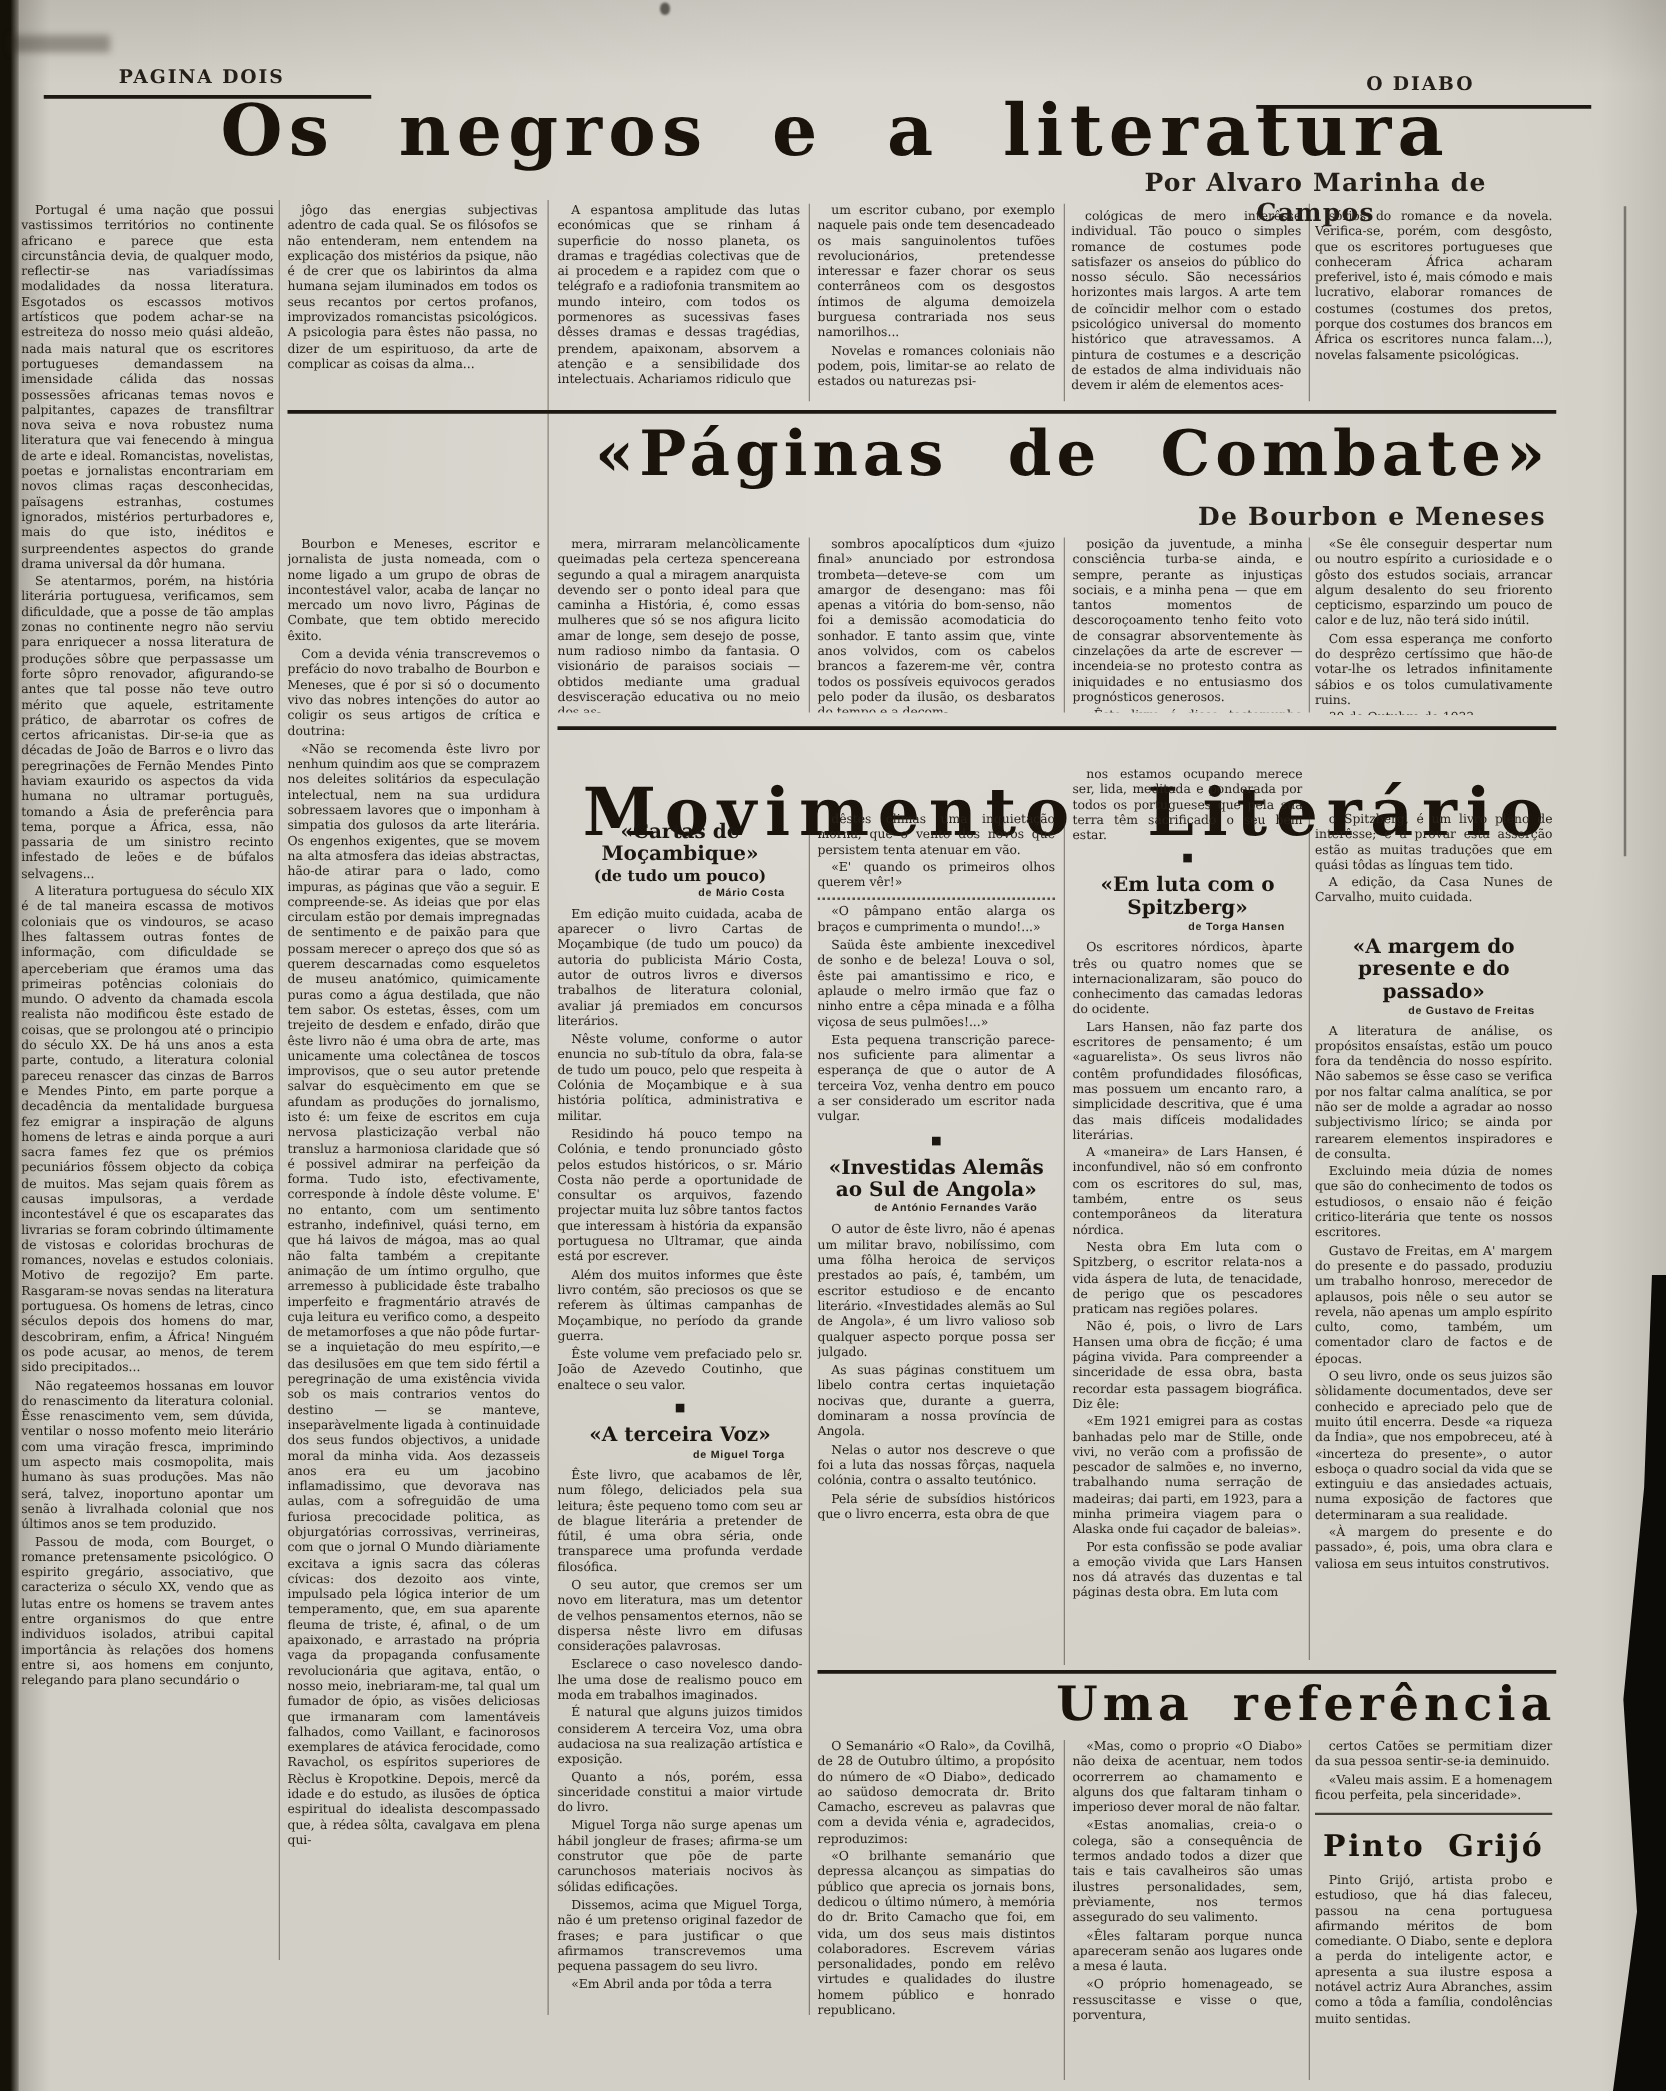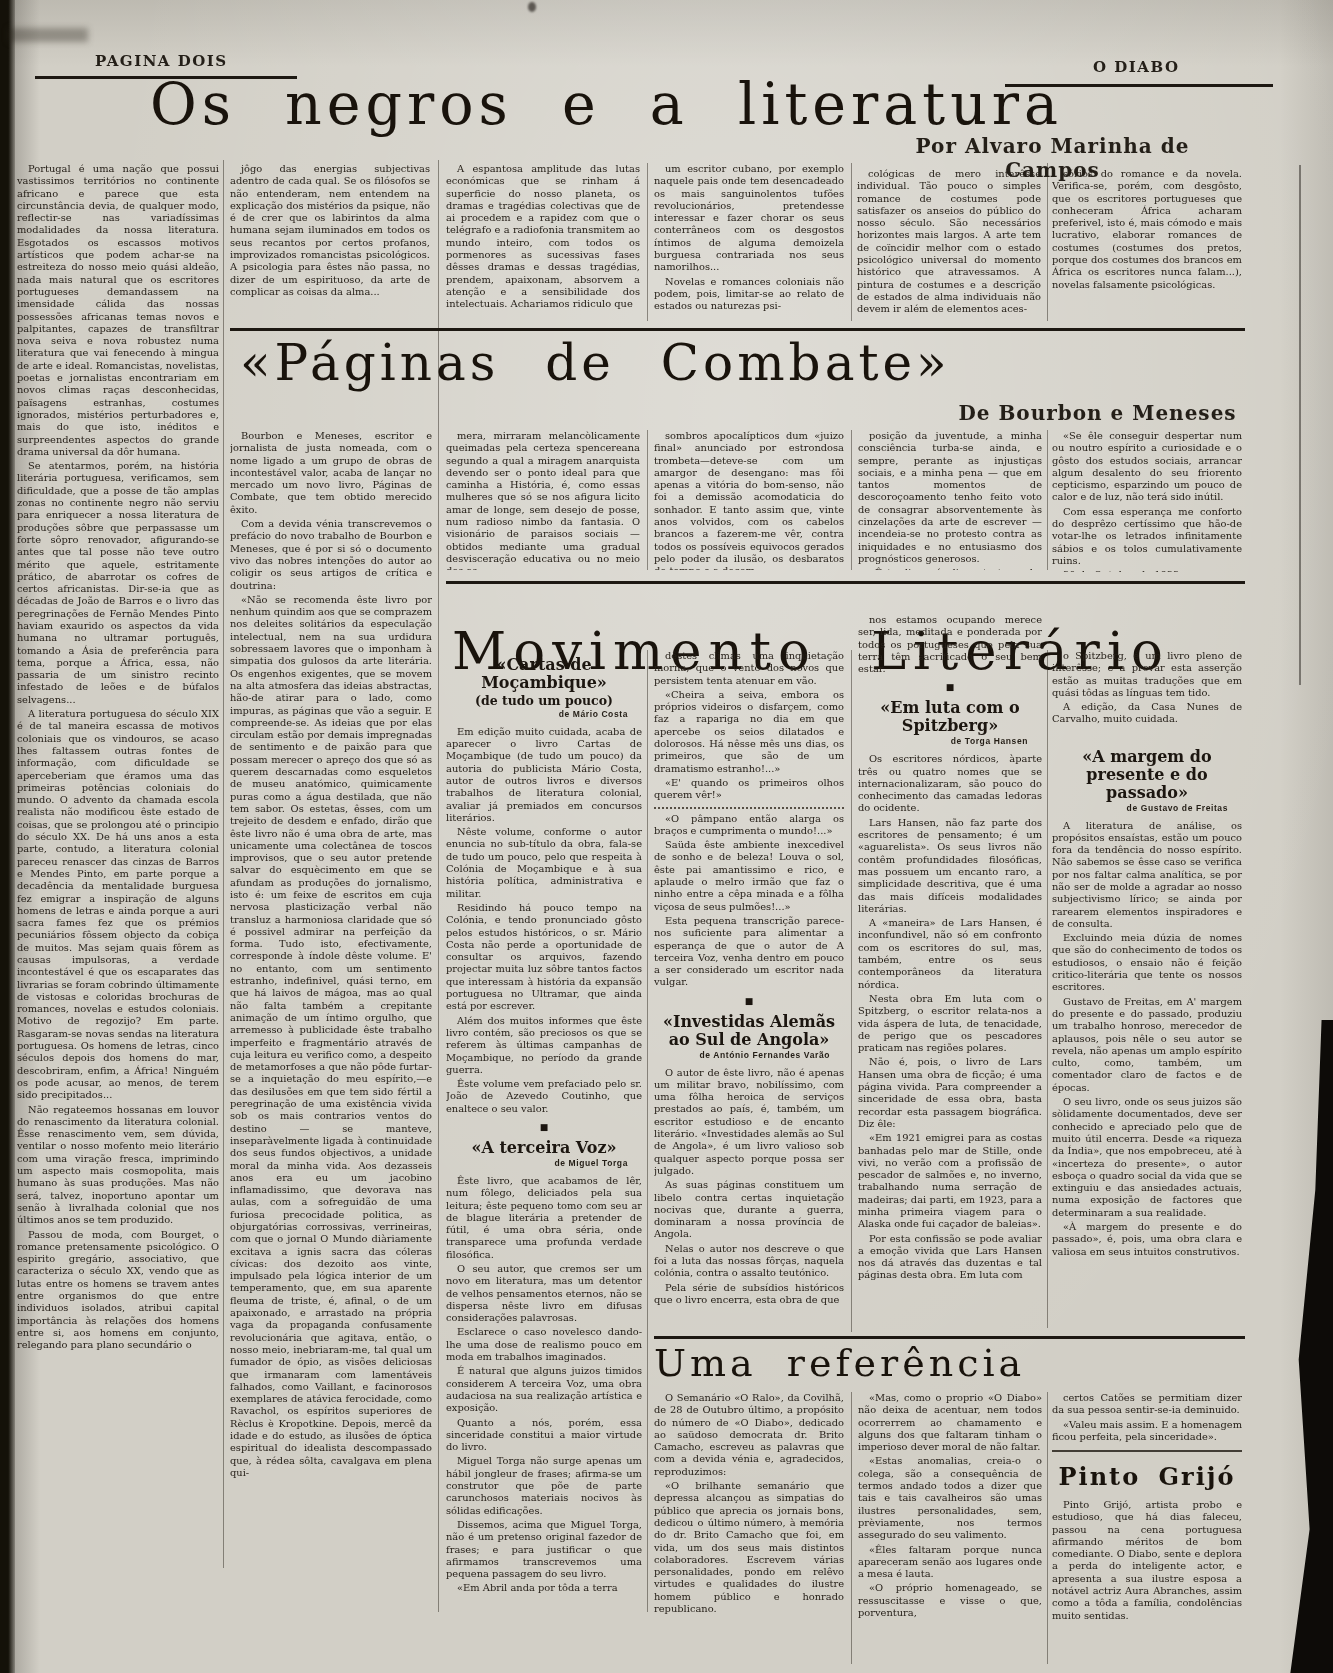--- a/index.html
+++ b/index.html
@@ -24,7 +24,7 @@
   .vdiv{width:1px;background:rgba(35,28,20,.45);}
   
   .pagelabel{font-weight:bold;font-size:15px;letter-spacing:1.5px;}
-  .mainhead{font-weight:normal;text-align:left;color:#19130c;line-height:1;
+  .mainhead{font-weight:bold;text-align:right;color:#19130c;line-height:1;
     font-family:"DejaVu Serif",serif;}
   .h-negros{font-size:57px;letter-spacing:5px;word-spacing:26px;}
   .h-paginas{font-size:50px;letter-spacing:4px;word-spacing:26px;}

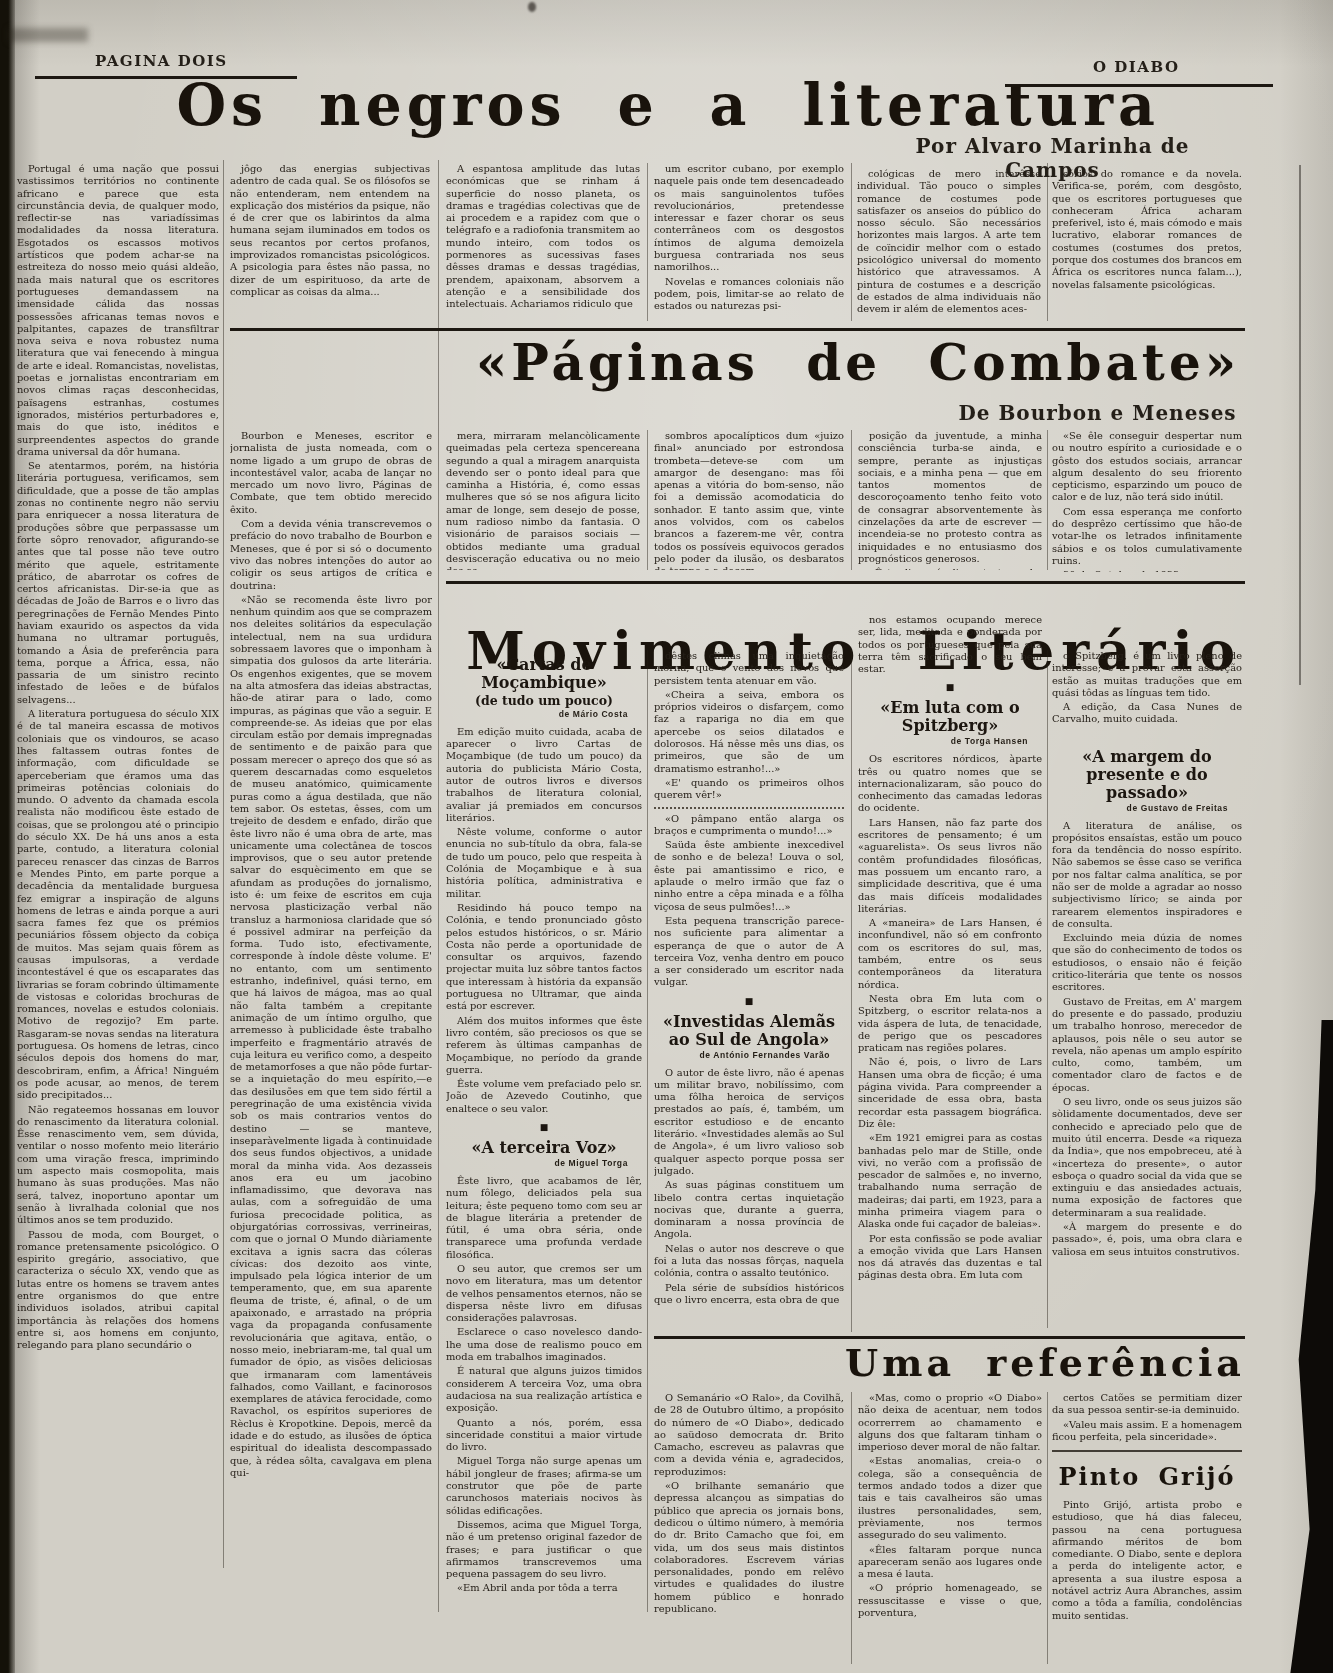--- a/index.html
+++ b/index.html
@@ -144,7 +144,6 @@
   <div class="abs col" style="left:654px;top:650px;width:190px;height:682px;">
     <div class="bodytext">
         <p>dêstes climas uma inquietação morna, que o vento dos novos que persistem tenta atenuar em vão.</p>
-        <p>«Cheira a seiva, embora os próprios videiros o disfarçem, como faz a rapariga no dia em que apercebe os seios dilatados e dolorosos. Há nêsse mês uns dias, os primeiros, que são de um dramatismo estranho!...»</p>
         <p>«E' quando os primeiros olhos querem vêr!»</p>
       </div>
     <div class="dotrule"></div>

